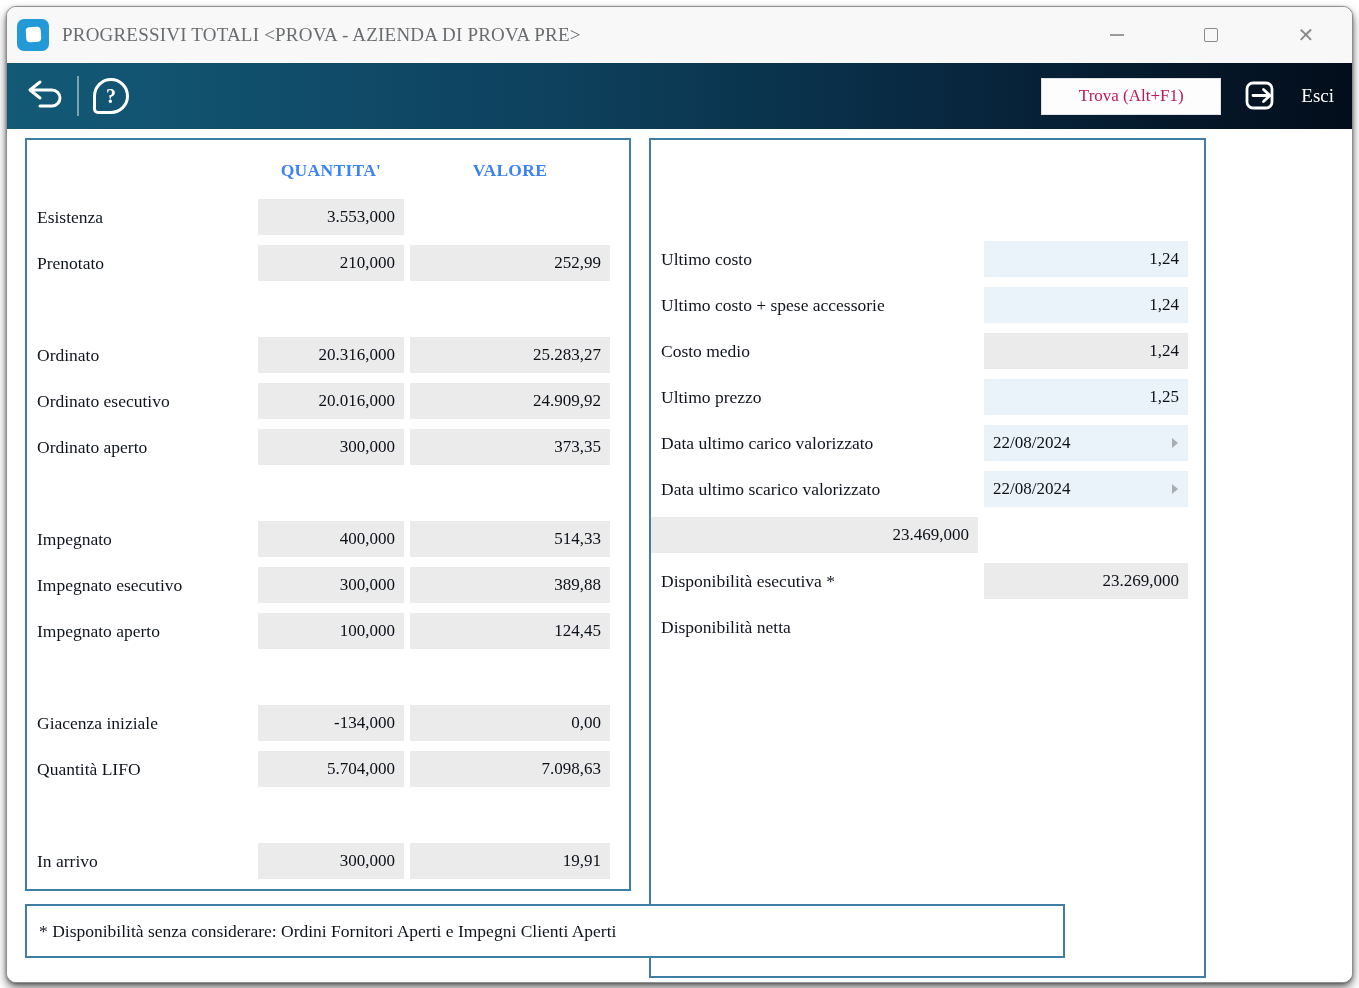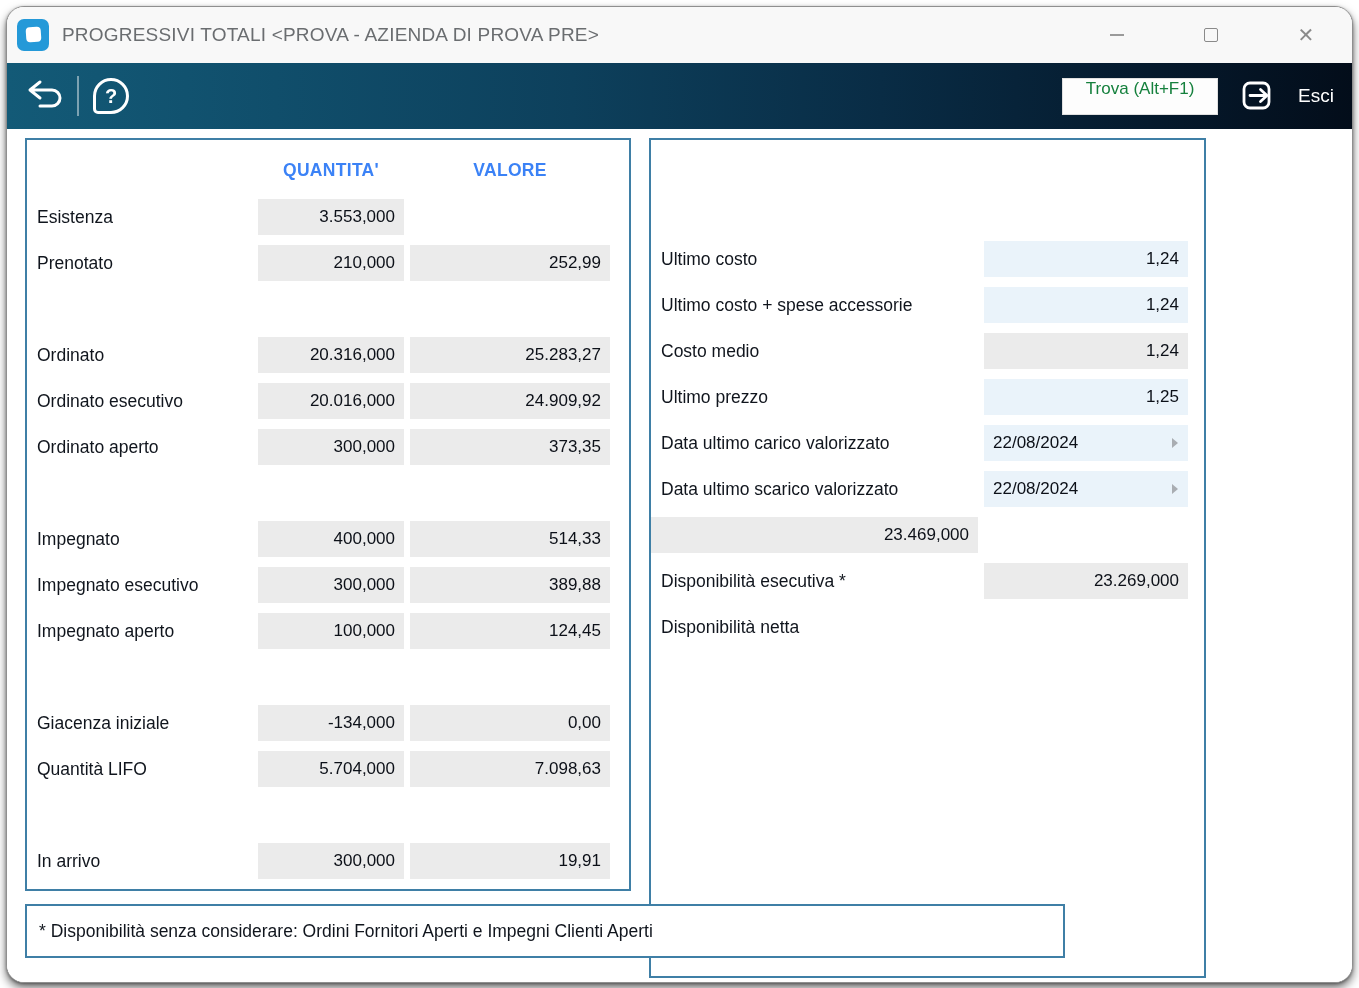--- a/index.html
+++ b/index.html
@@ -7,9 +7,10 @@
 
   .window {
     position:absolute; left:6px; top:6px; width:1347px; height:977px;
-    background:#ffffff; border:1px solid #8f8f8f; border-radius:18px;
+    background:#ffffff; border:1px solid #8f8f8f; border-radius:10px;
     overflow:hidden;
     box-shadow:0 5px 10px rgba(0,0,0,0.55), 0 1px 3px rgba(0,0,0,0.35);
+    font-family:Liberation Serif, serif;
   }
 
   

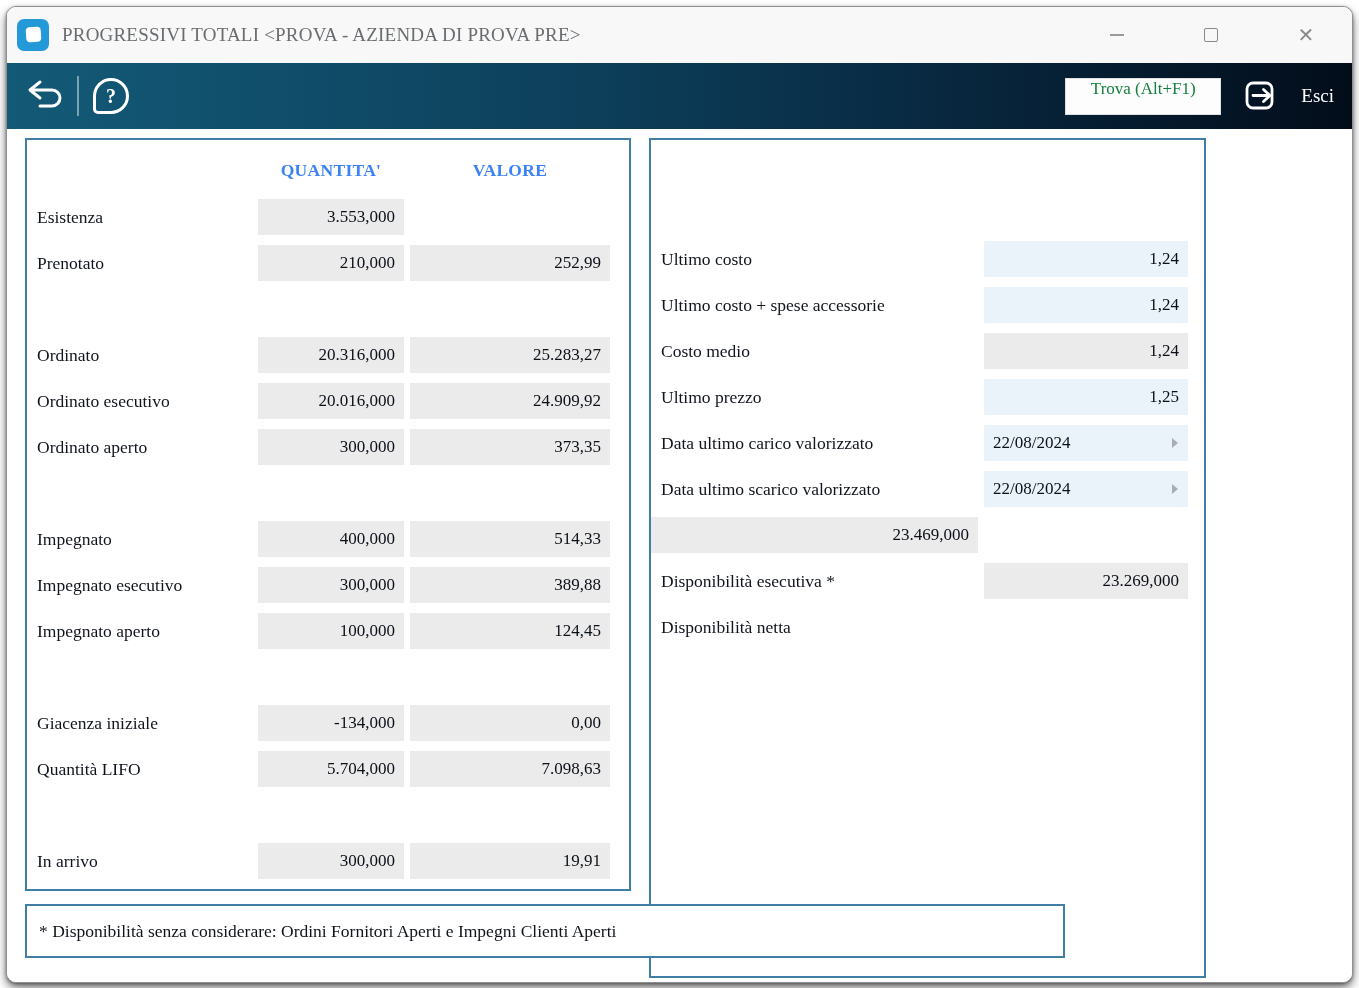--- a/index.html
+++ b/index.html
@@ -54,9 +54,9 @@
   }
   .tb-right { position:absolute; right:18px; top:0; height:66px; display:flex; align-items:center; }
   .trova-btn {
-    width:156px; height:37px; background:#fdfdfd; border:1px solid #e0e0e0;
-    display:flex; justify-content:center;
-    font-size:17px; color:#15803d; cursor:pointer;
+    width:180px; height:37px; background:#fdfdfd; border:1px solid #e0e0e0;
+    display:flex; align-items:center; justify-content:center;
+    font-size:17px; color:#be185d; cursor:pointer;
   }
   .esci-btn { display:flex; align-items:center; margin-left:22px; cursor:pointer; }
   .esci-label { color:#ffffff; font-size:19px; margin-left:24px; }

